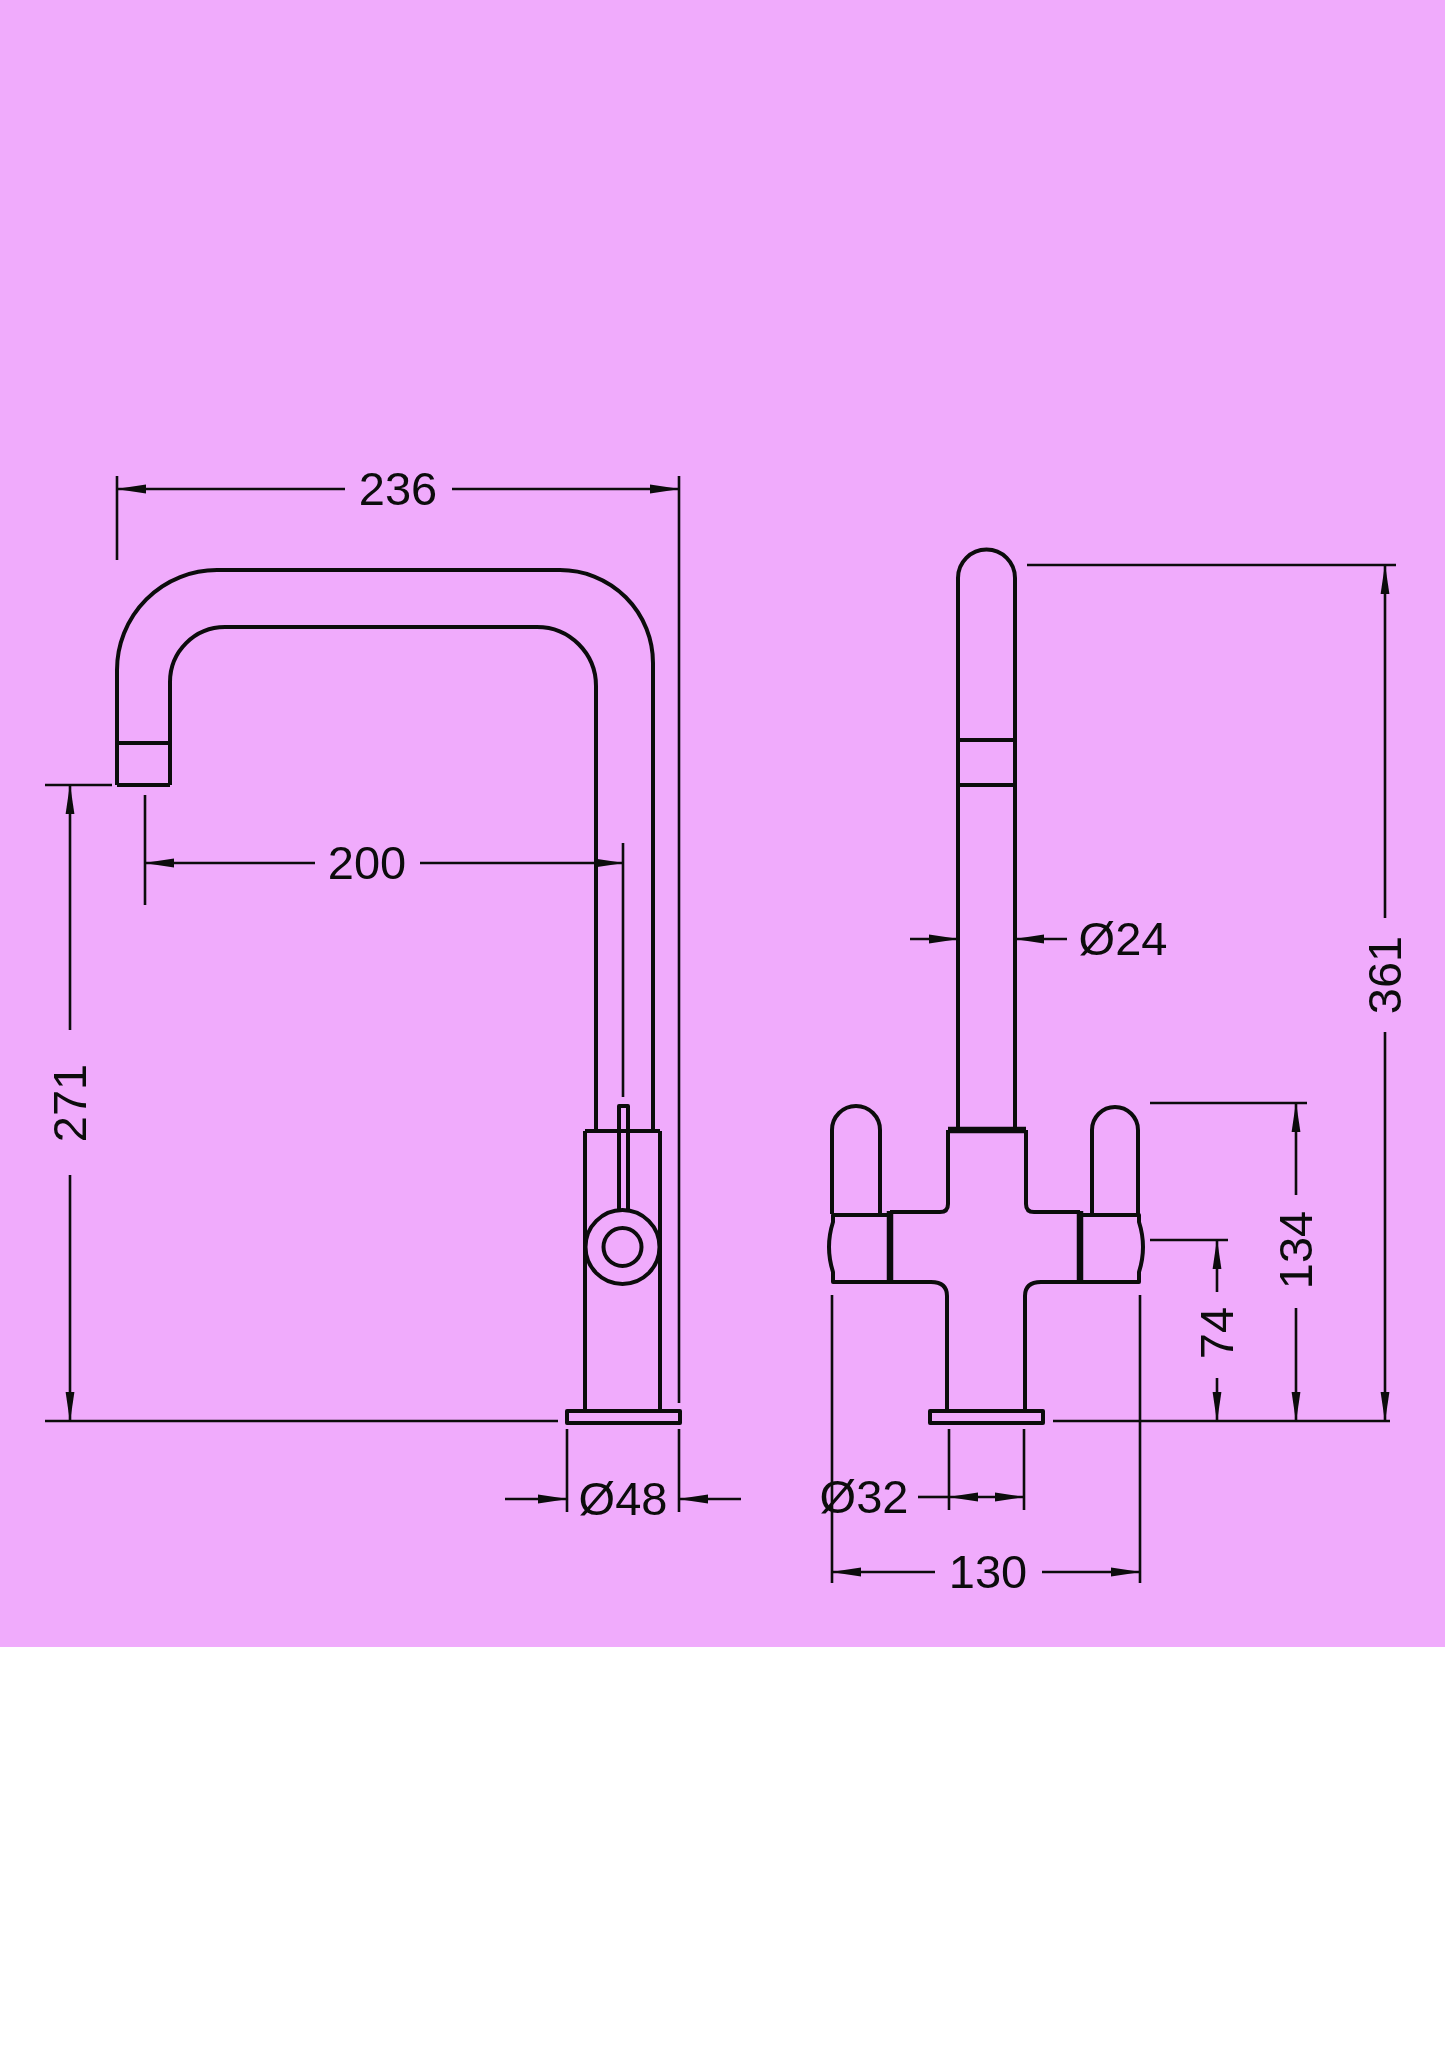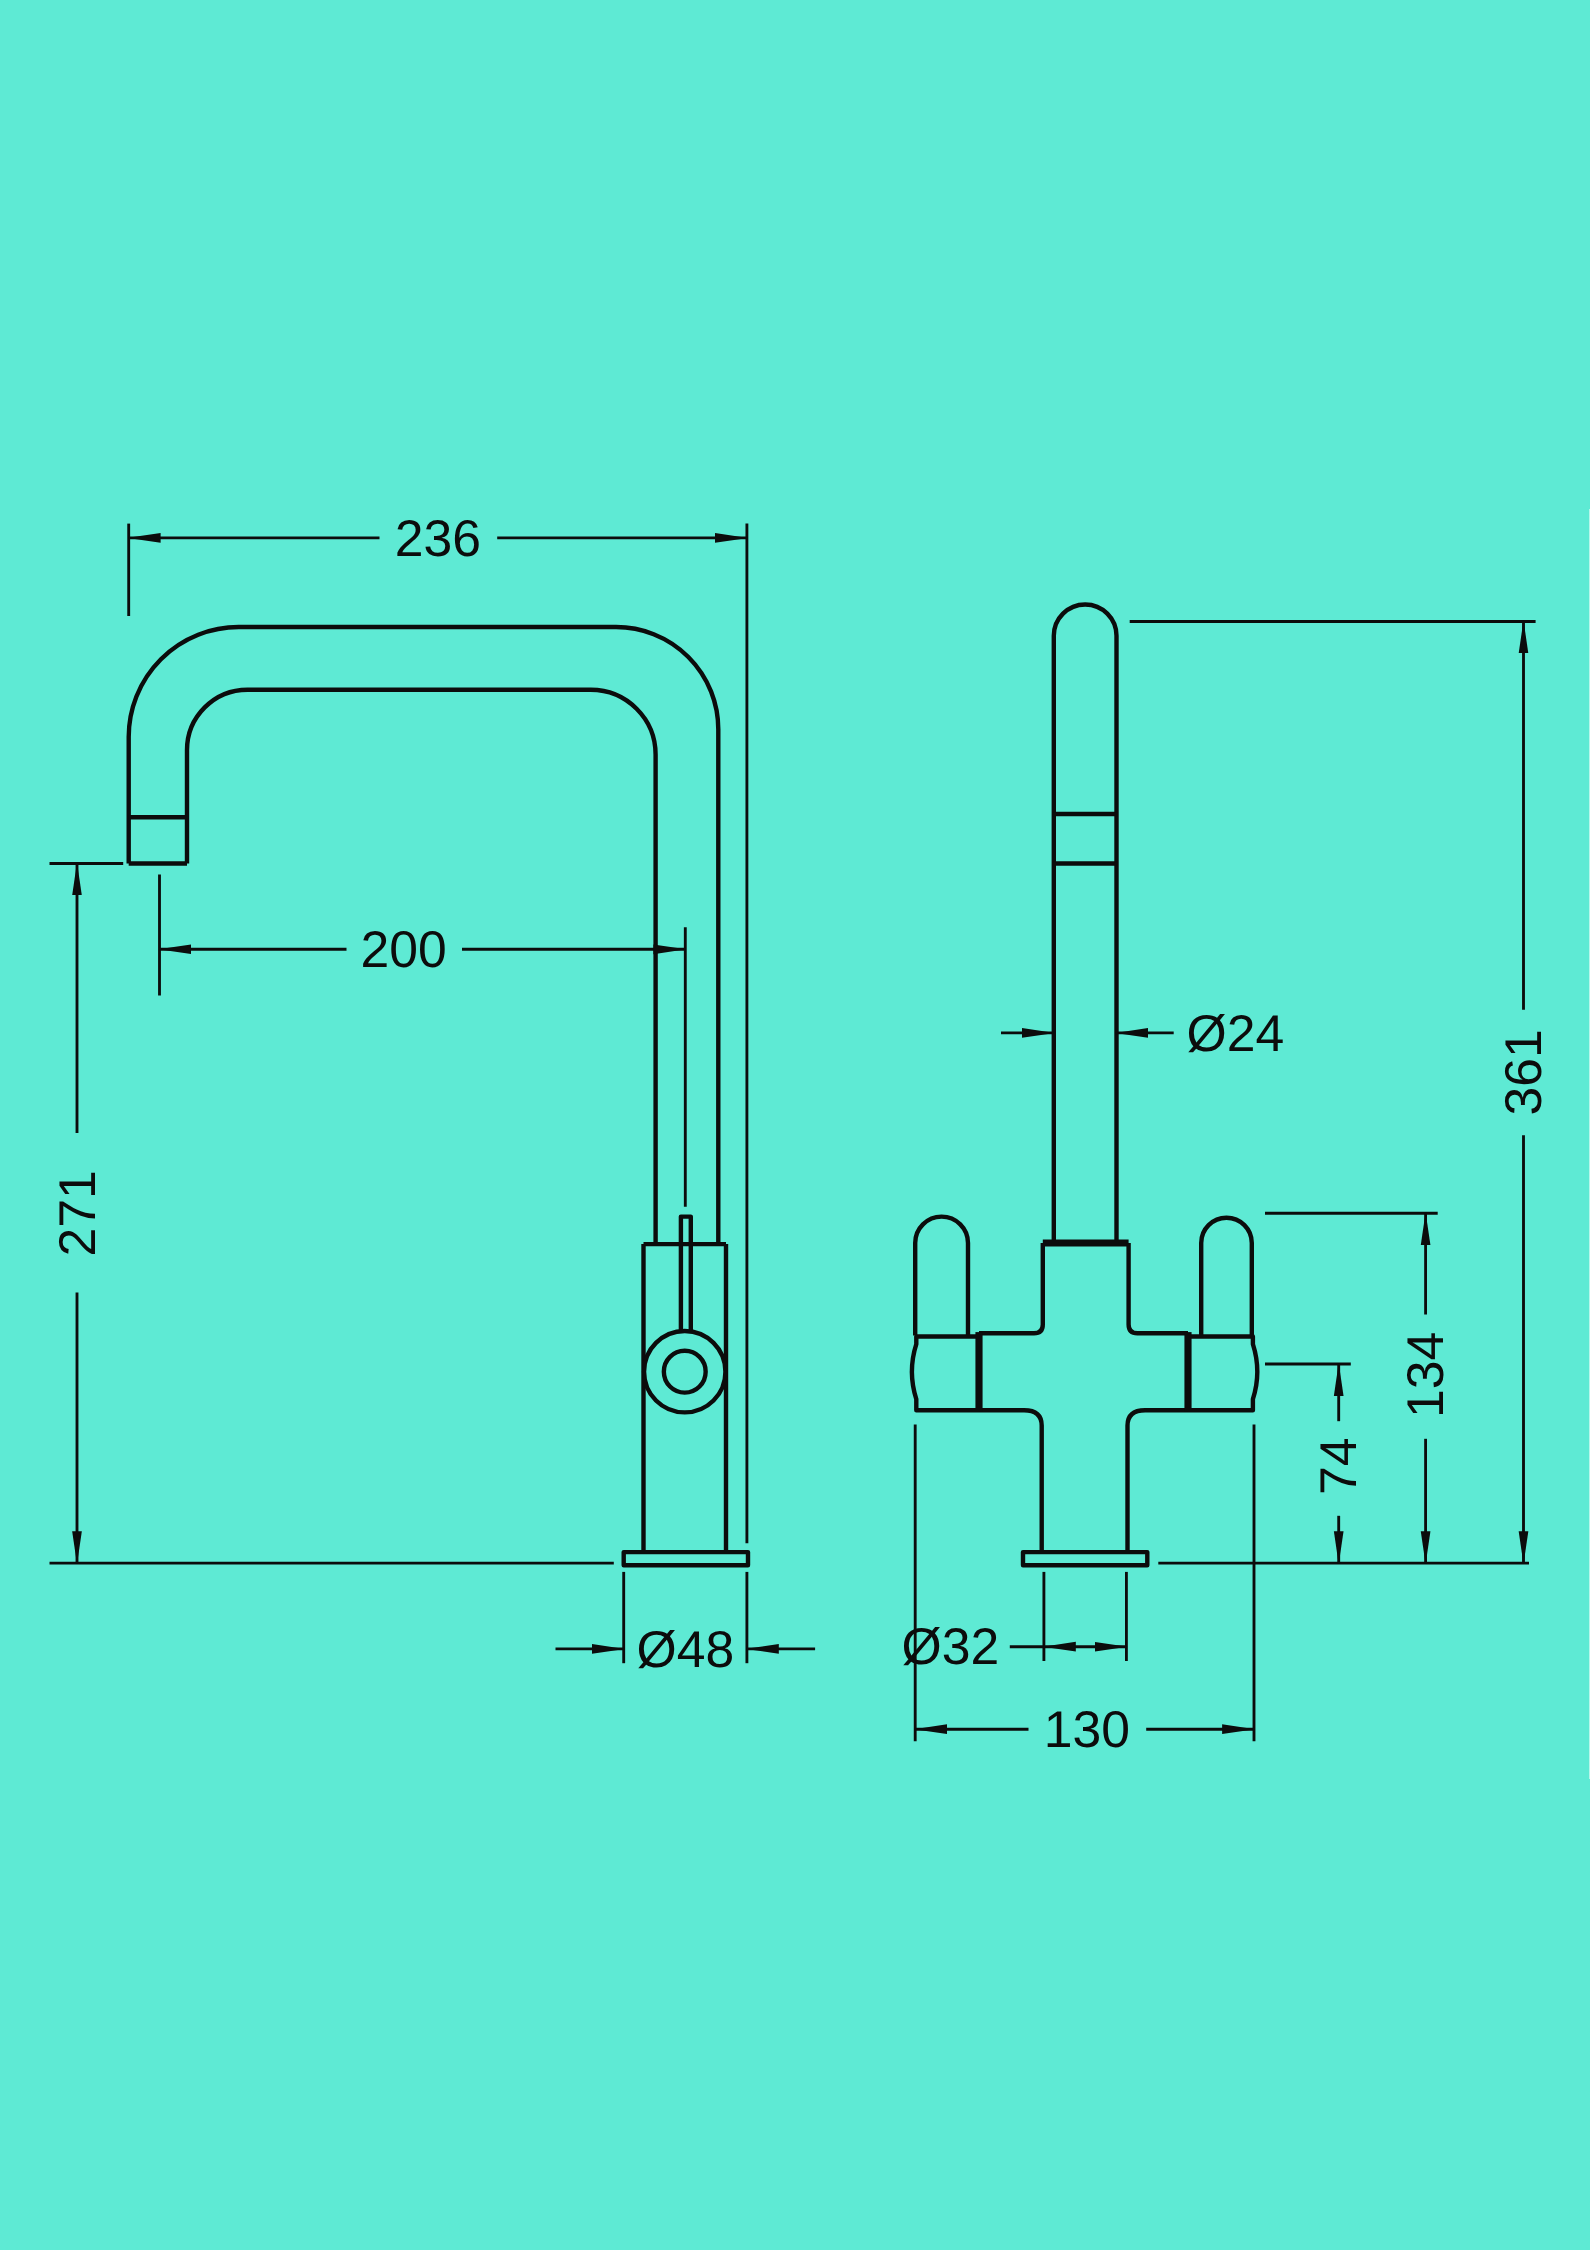--- a/index.html
+++ b/index.html
@@ -3,7 +3,7 @@
 <meta charset="utf-8">
 <style>
   html,body{margin:0;padding:0;background:#ffffff;}
-  .stage{position:relative;width:1445px;height:2045px;background:#5eead4;overflow:hidden;
+  .stage{position:relative;width:1445px;height:1647px;background:#f0abfc;overflow:hidden;
          font-family:"Liberation Sans", sans-serif;text-align:right;}
   svg{display:block}
   .obj{fill:none;stroke:#0c0c0c;stroke-width:4;stroke-linecap:butt;stroke-linejoin:round;}

